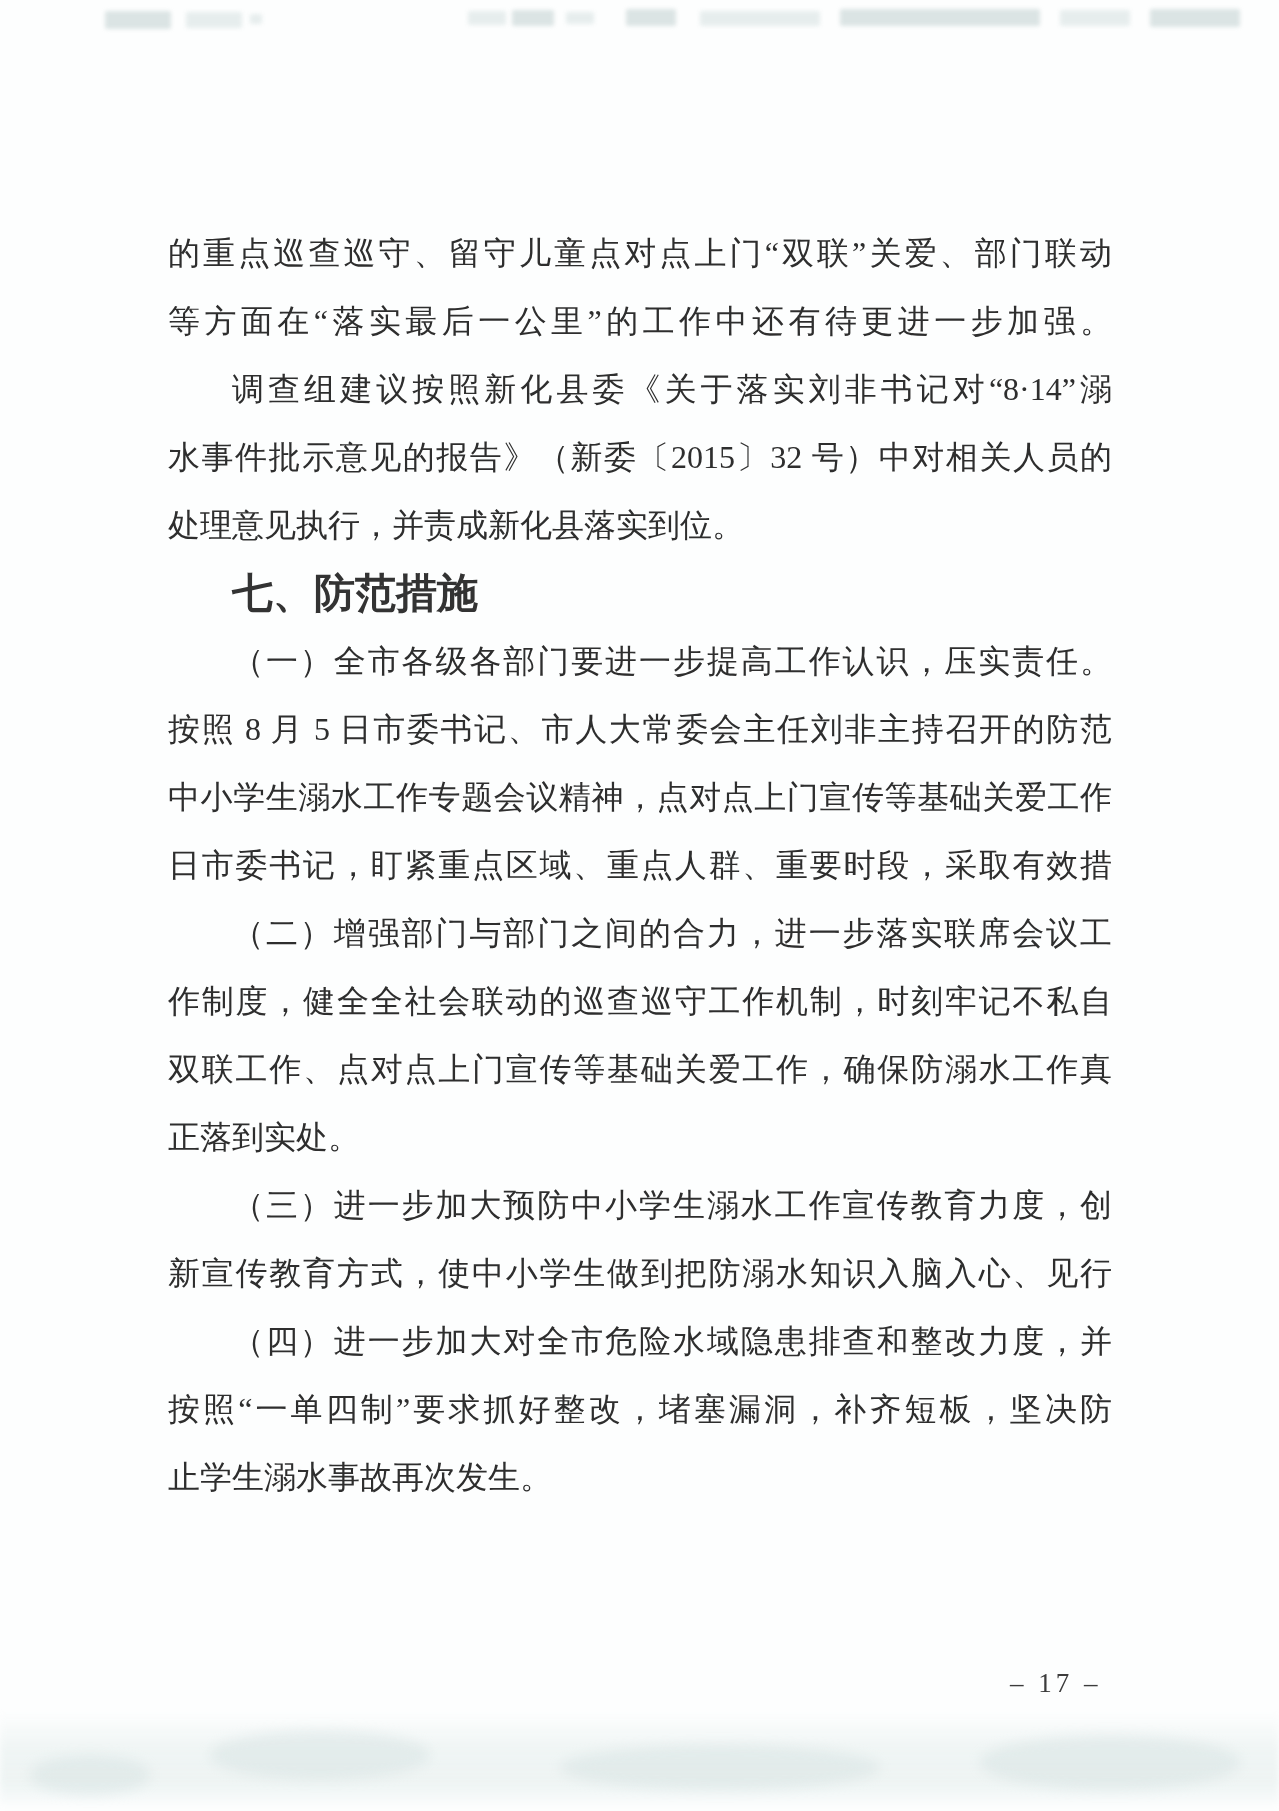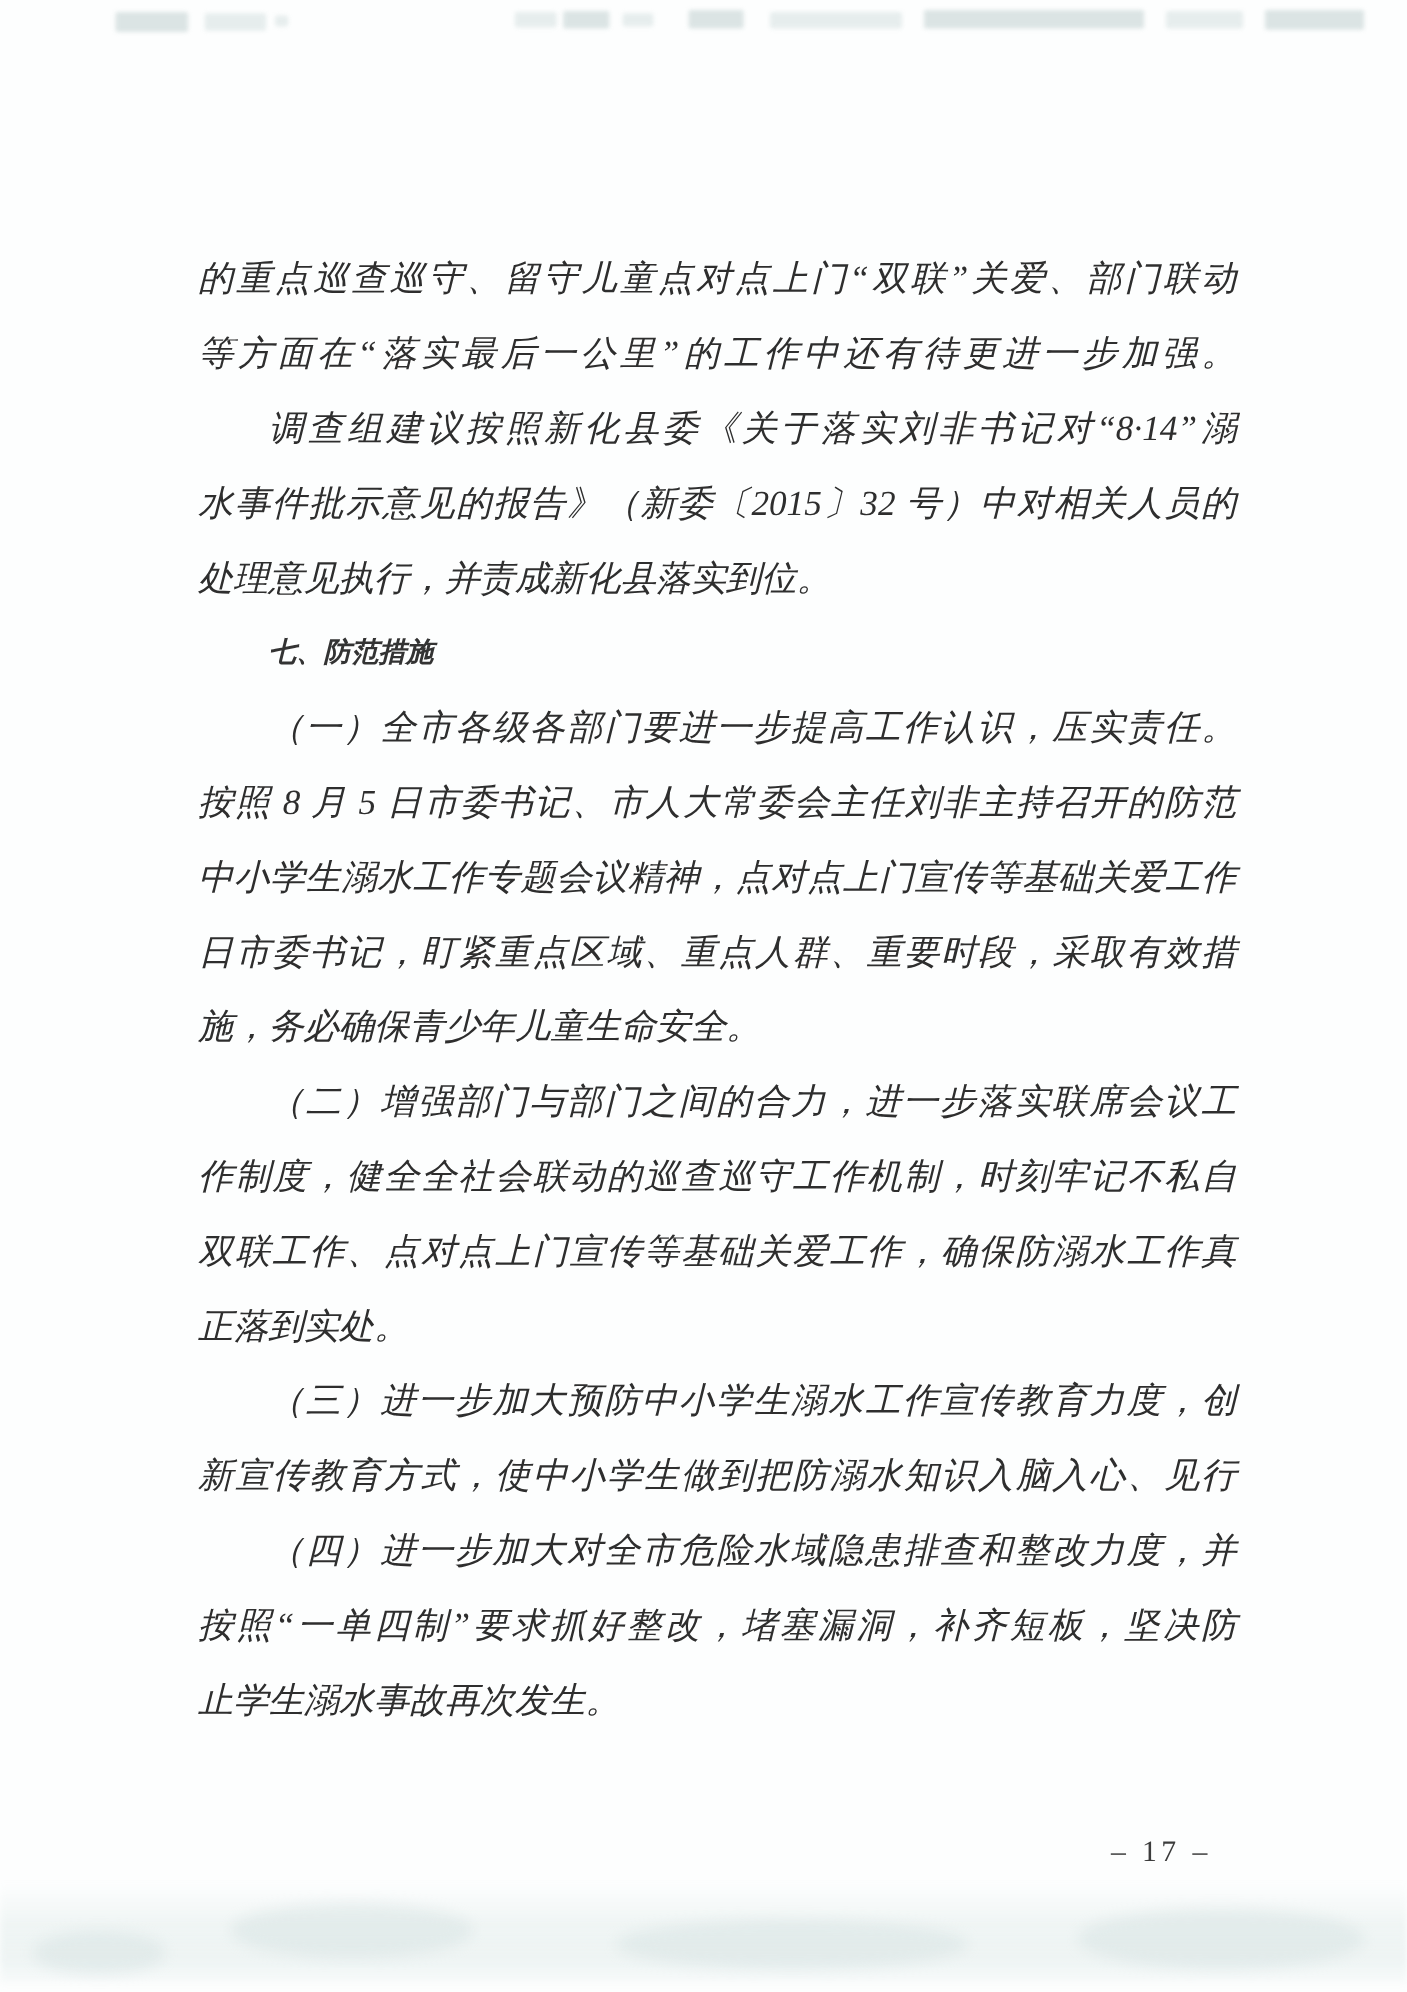--- a/index.html
+++ b/index.html
@@ -18,13 +18,12 @@
   
   .doc {
     position: absolute;
-    left: 180px;
+    left: 168px;
     top: 219px;
     width: 944px;
     color: #2e2e2e;
     font-size: 32px;
     line-height: 68px;
-    font-style: italic;
   }
   .ln {
     height: 68px;

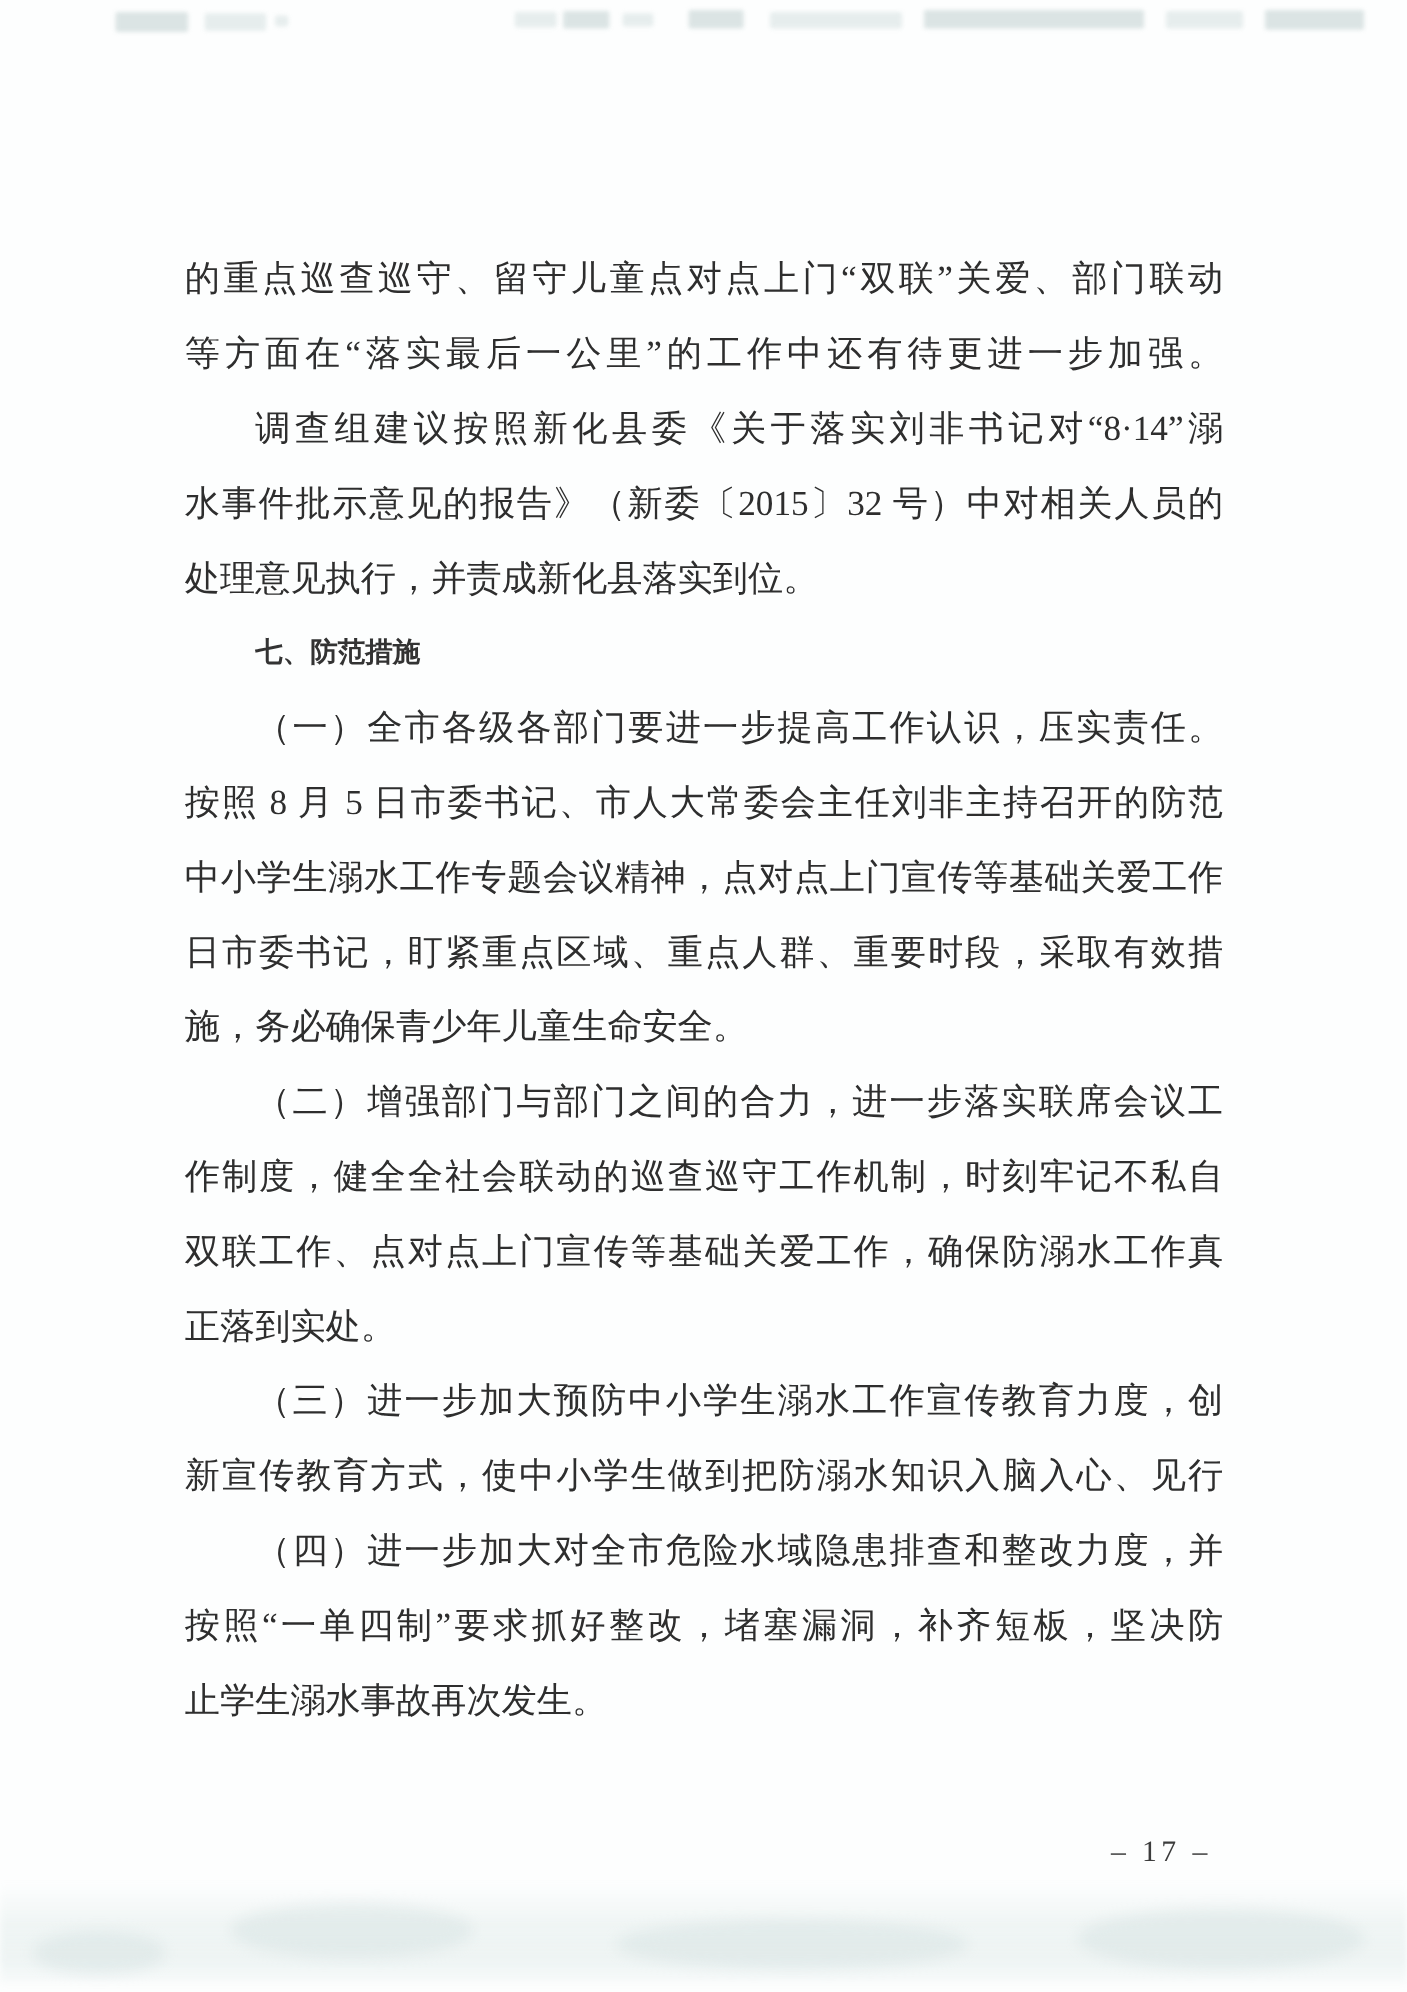--- a/index.html
+++ b/index.html
@@ -42,7 +42,7 @@
   .ln.hd {
     font-family: "Liberation Sans", "DejaVu Sans", sans-serif;
     font-weight: 700;
-    font-size: 25px;
+    font-size: 41px;
     color: #333333;
   }
   

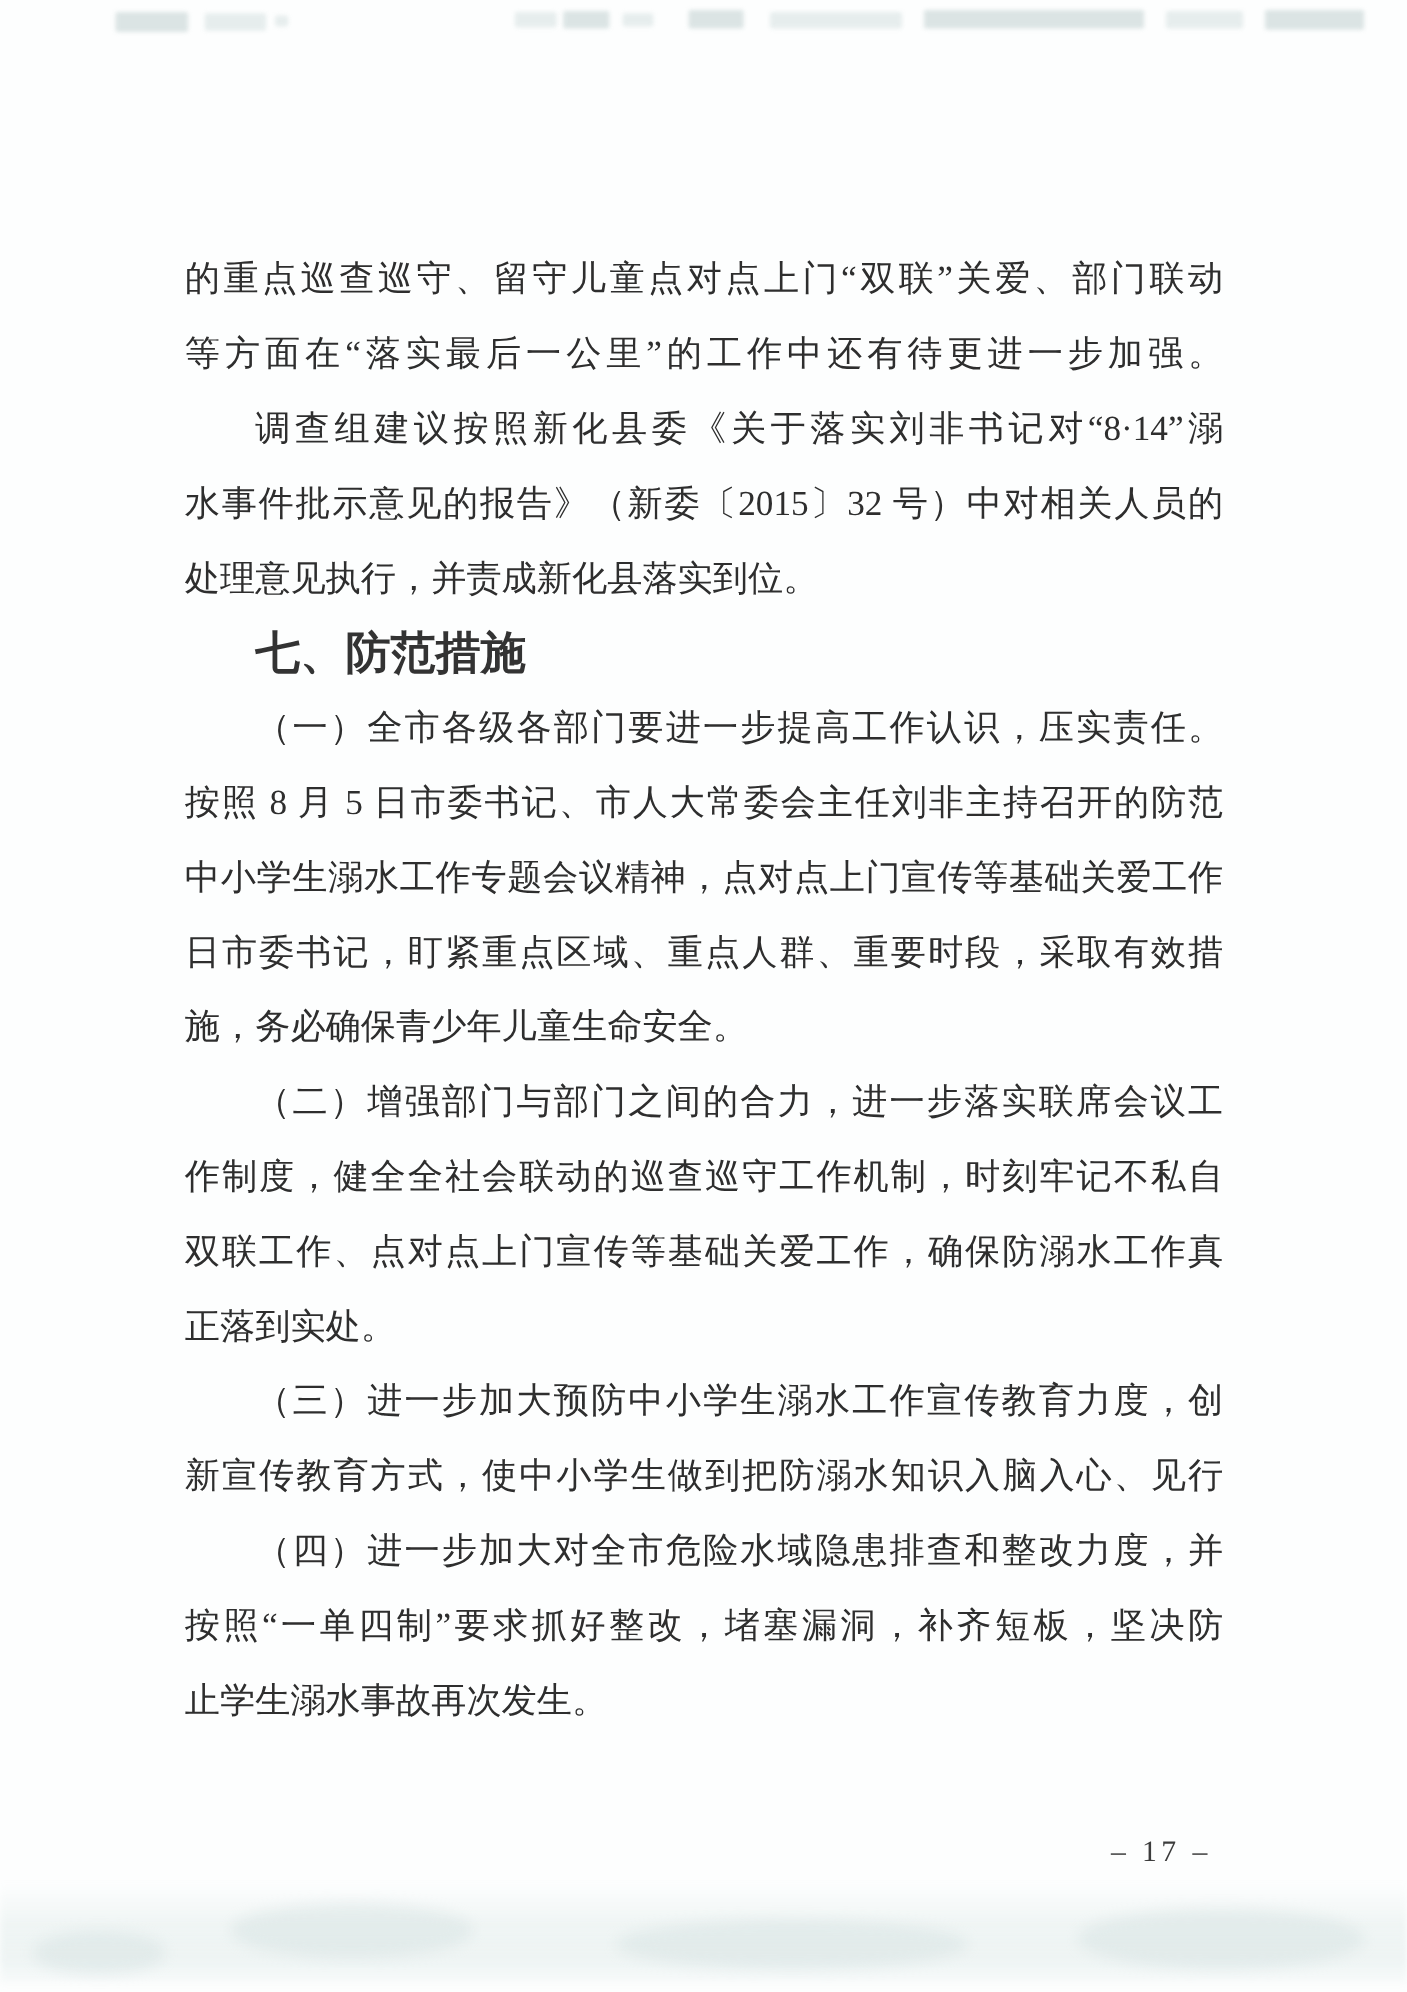--- a/index.html
+++ b/index.html
@@ -114,7 +114,6 @@
     <div class="ln j">按照 8 月 5 日市委书记、市人大常委会主任刘非主持召开的防范</div>
     <div class="ln j">中小学生溺水工作专题会议精神，点对点上门宣传等基础关爱工作</div>
     <div class="ln j">日市委书记，盯紧重点区域、重点人群、重要时段，采取有效措</div>
-    <div class="ln">施，务必确保青少年儿童生命安全。</div>
     <div class="ln j ind">（二）增强部门与部门之间的合力，进一步落实联席会议工</div>
     <div class="ln j">作制度，健全全社会联动的巡查巡守工作机制，时刻牢记不私自</div>
     <div class="ln j">双联工作、点对点上门宣传等基础关爱工作，确保防溺水工作真</div>

